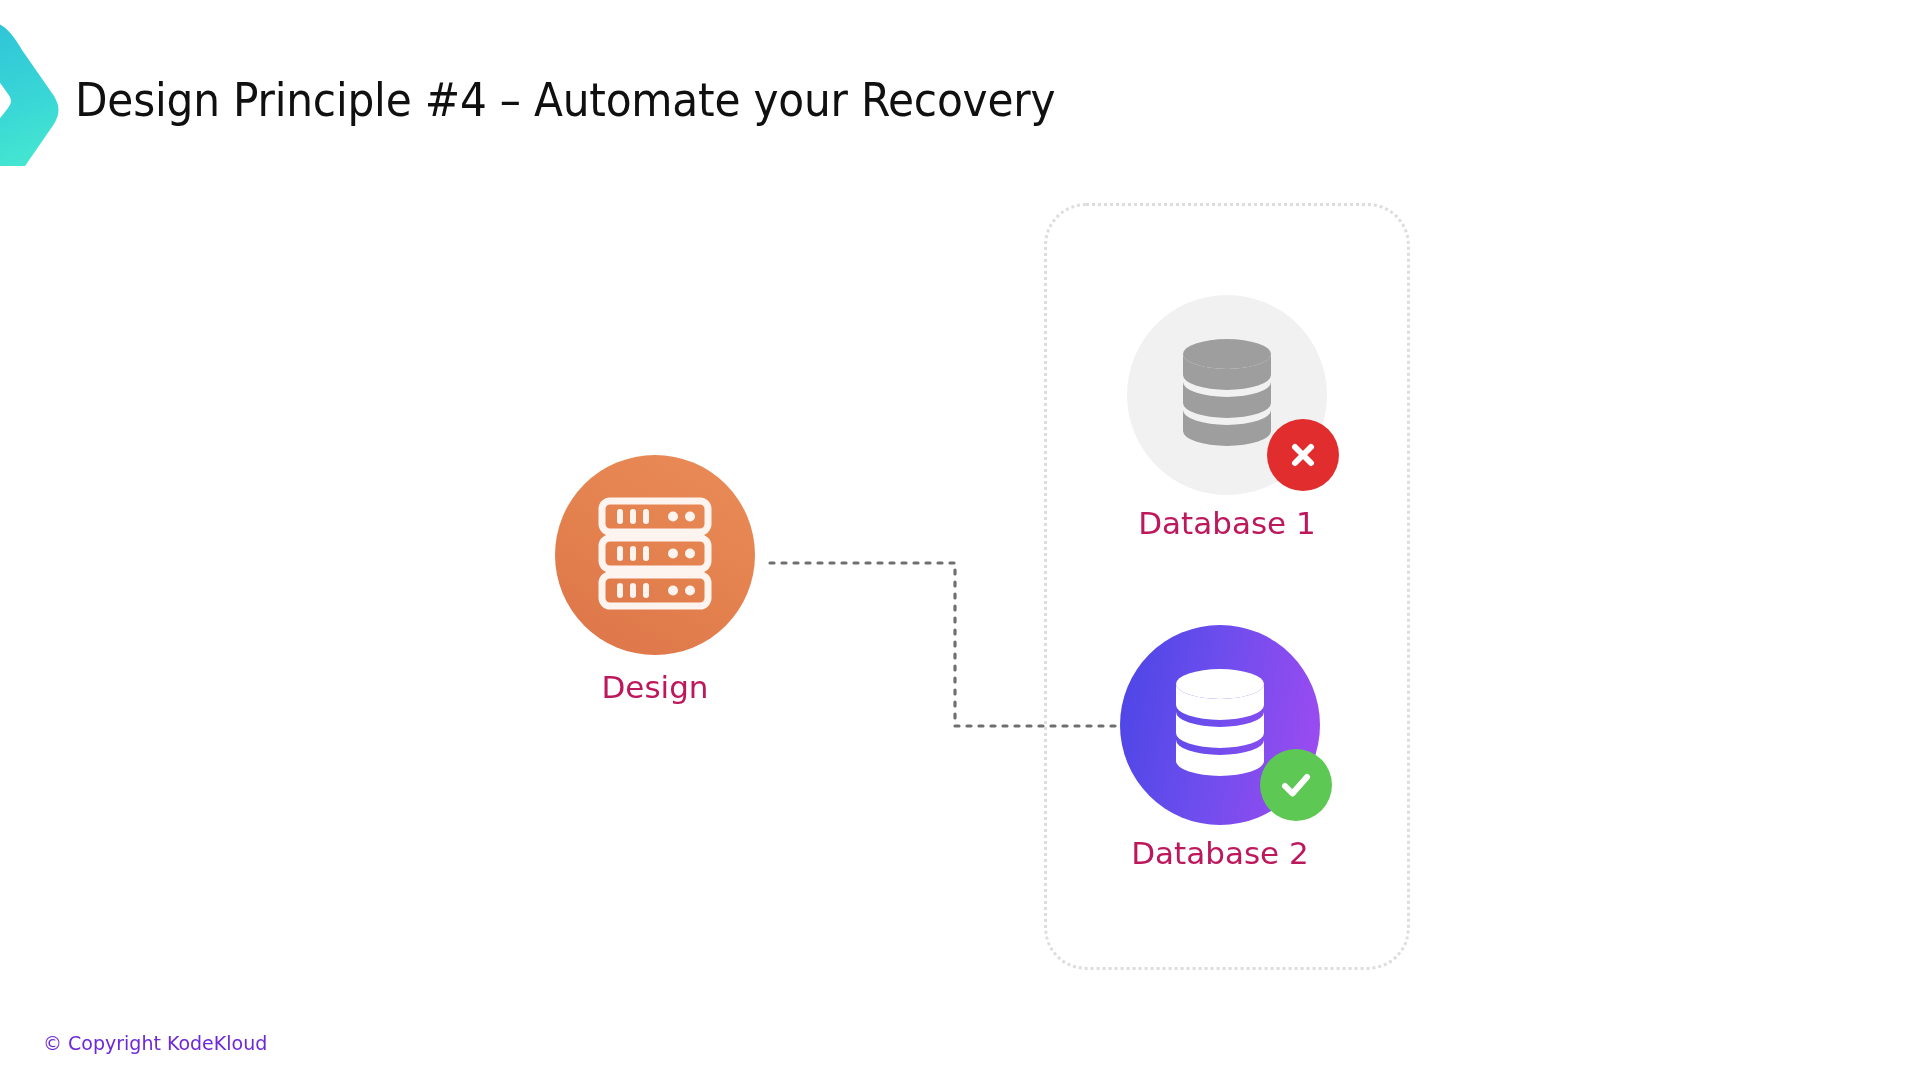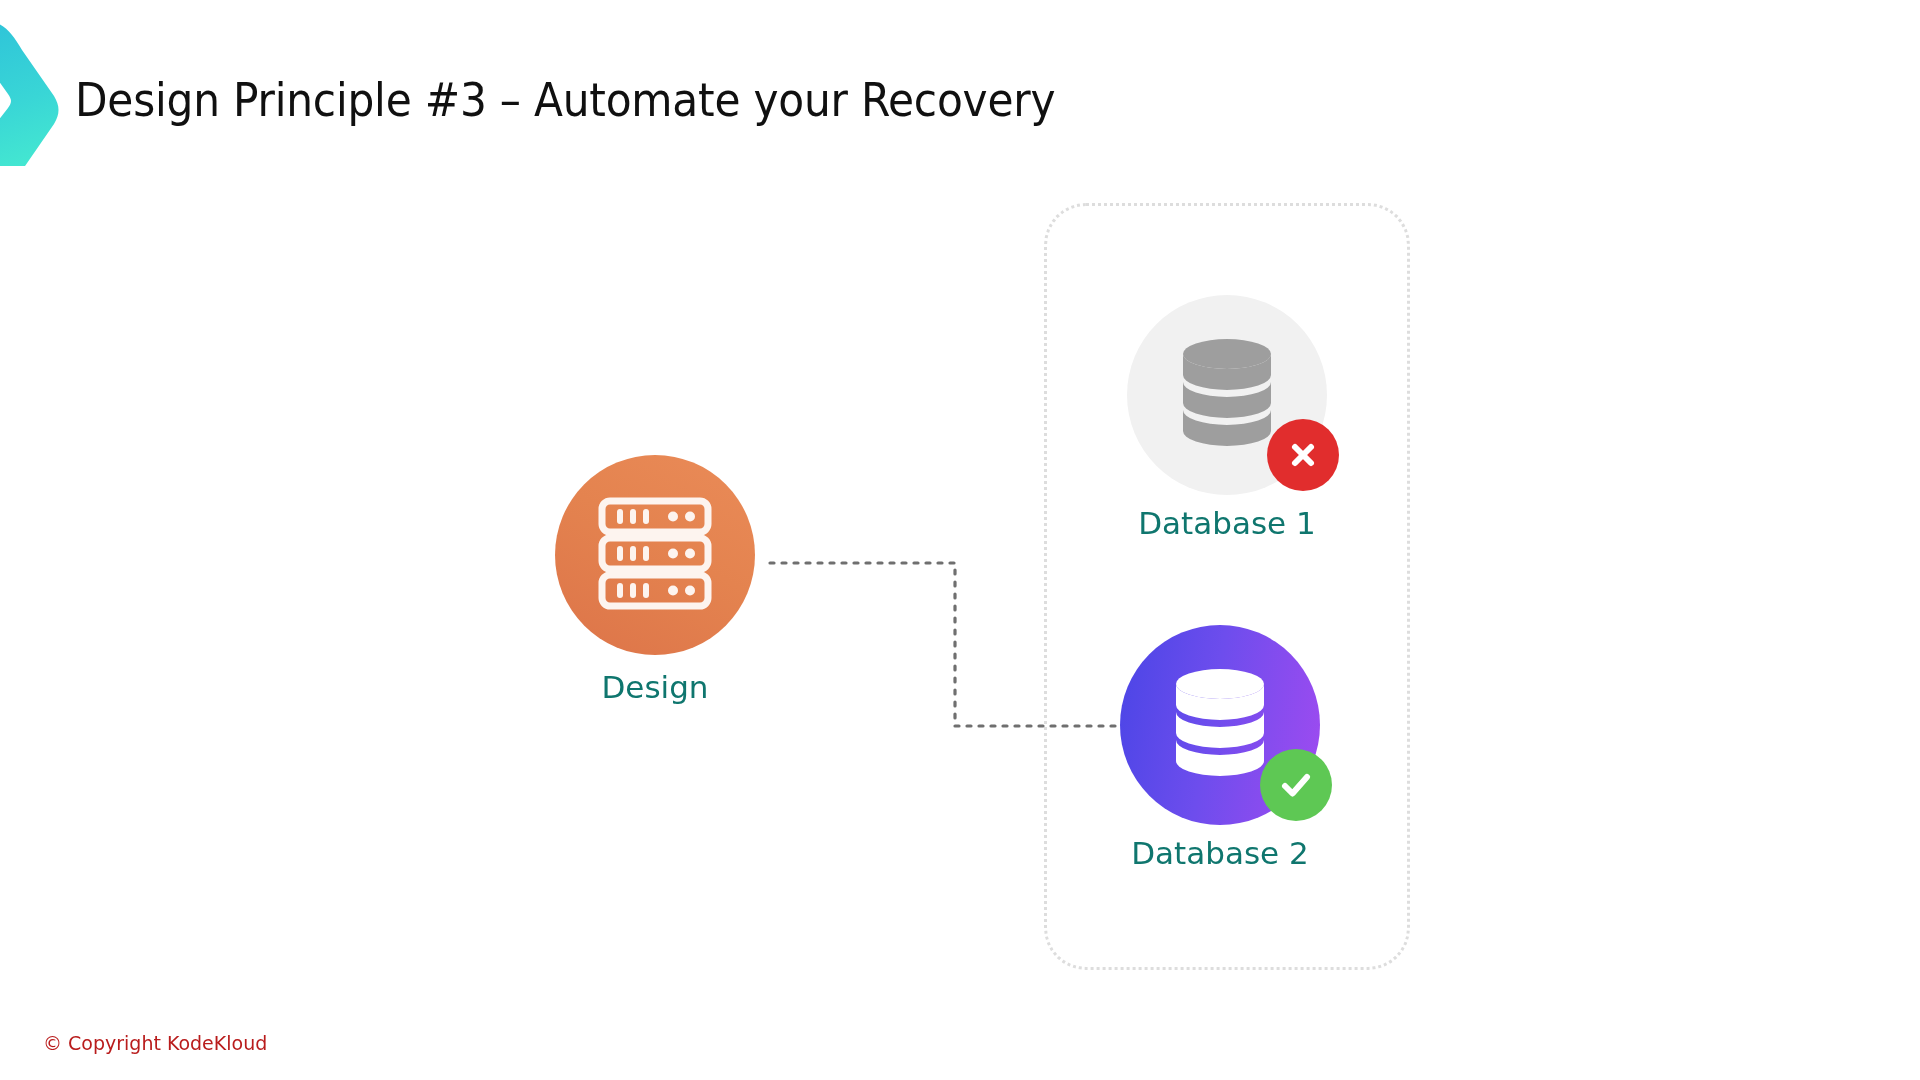--- a/index.html
+++ b/index.html
@@ -160,7 +160,7 @@
   </svg>
 </div>
 
-<div class="slide-title">Design Principle #3 – Automate your Recovery</div>
+<div class="slide-title">Design Principle #4 – Automate your Recovery</div>
 
 <div class="group-box"></div>
 

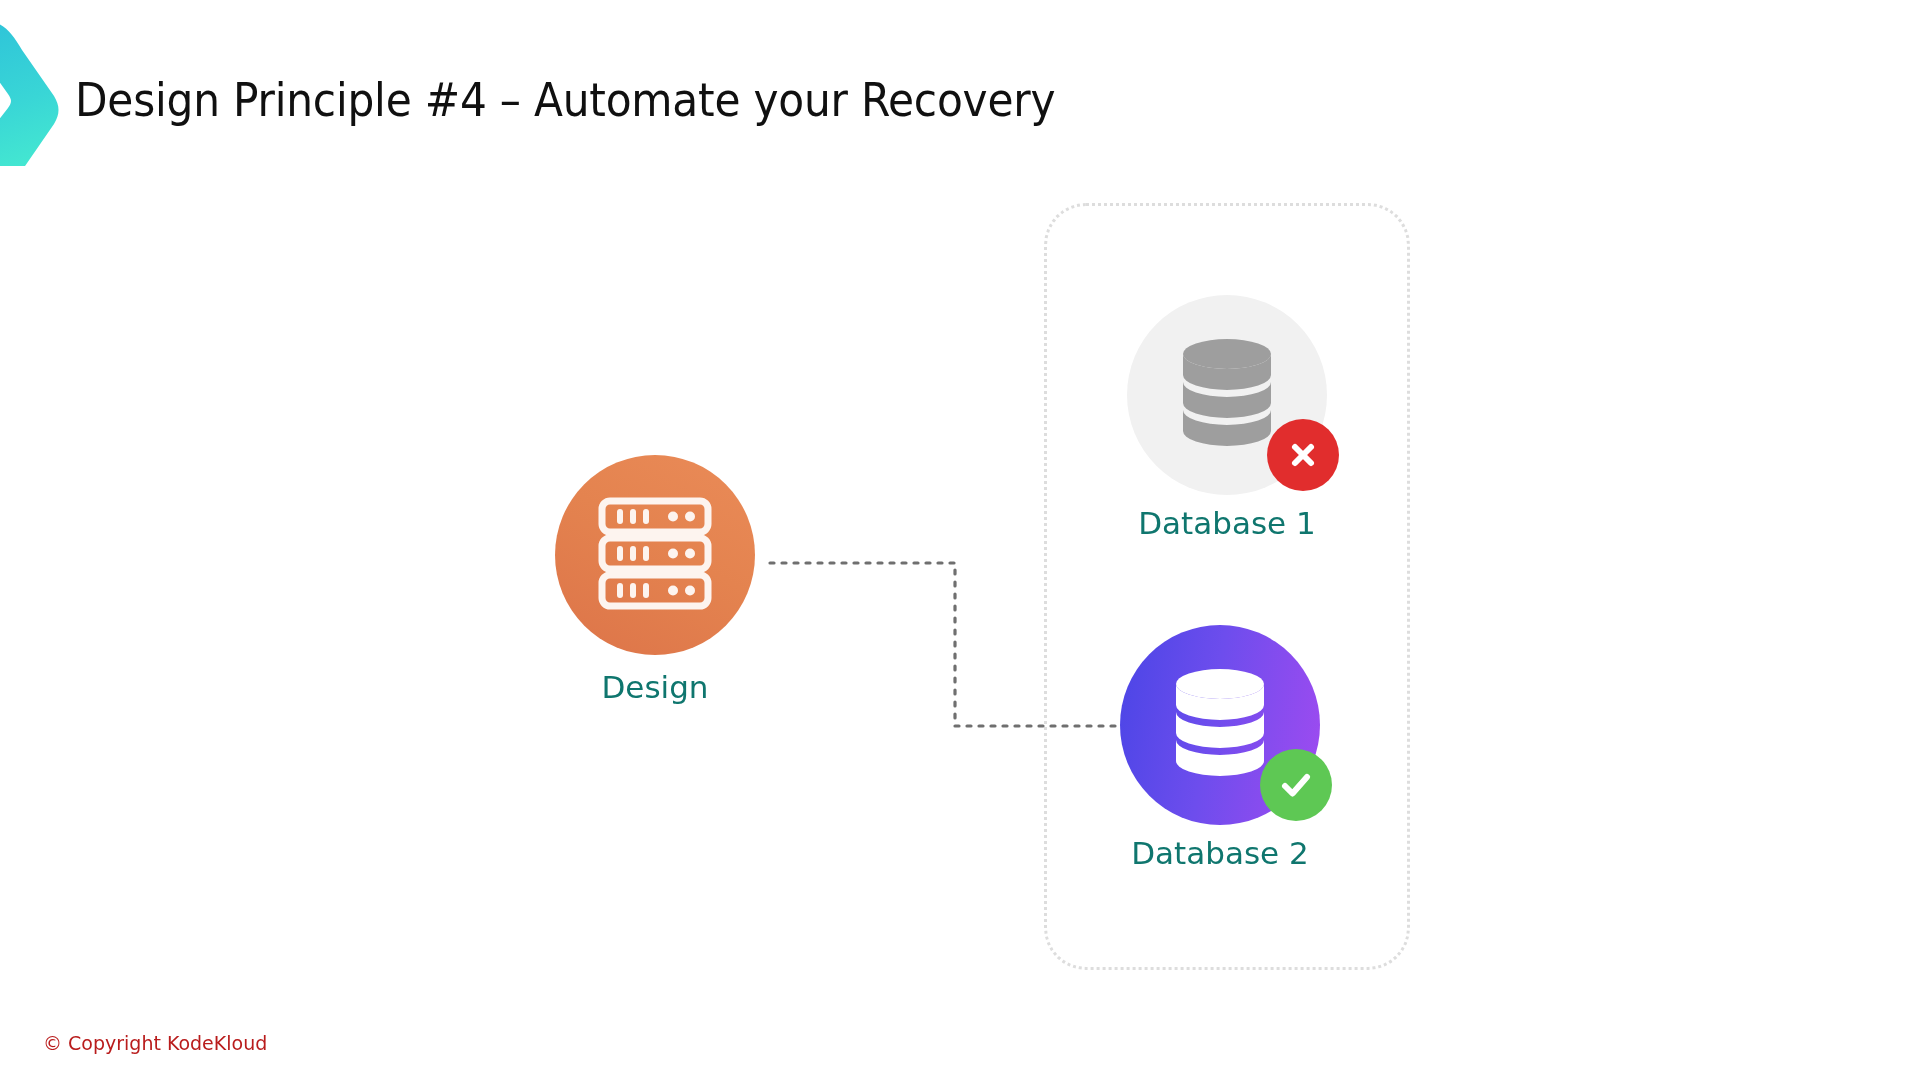--- a/index.html
+++ b/index.html
@@ -62,7 +62,7 @@
   .node-label {
     margin-top: 16px;
     font-size: 31px;
-    color: #0f766e;
+    color: #be185d;
     font-family: "DejaVu Sans", "Liberation Sans", sans-serif;
     white-space: nowrap;
   }

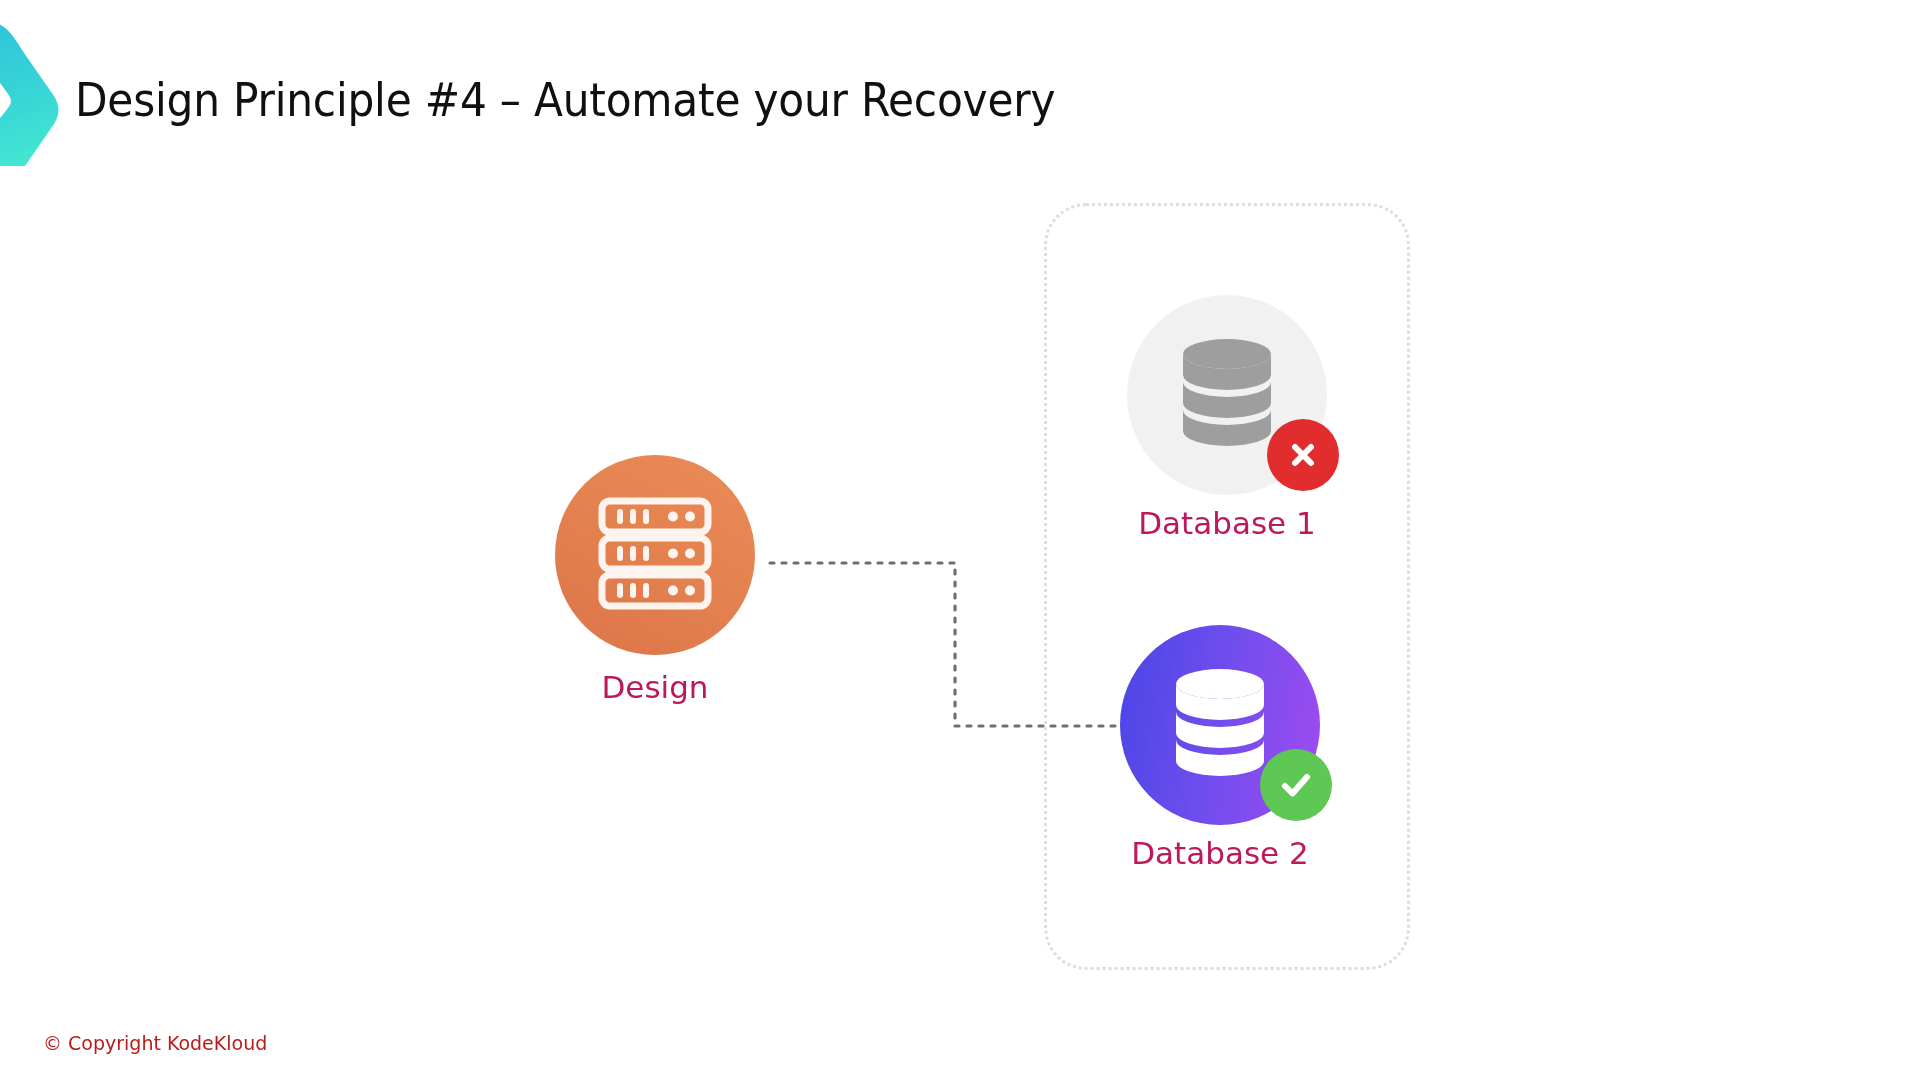--- a/index.html
+++ b/index.html
@@ -129,7 +129,7 @@
     left: 43px;
     top: 1032px;
     font-size: 19px;
-    color: #b91c1c;
+    color: #6d28d9;
     font-family: "DejaVu Sans", "Liberation Sans", sans-serif;
   }
 </style>

